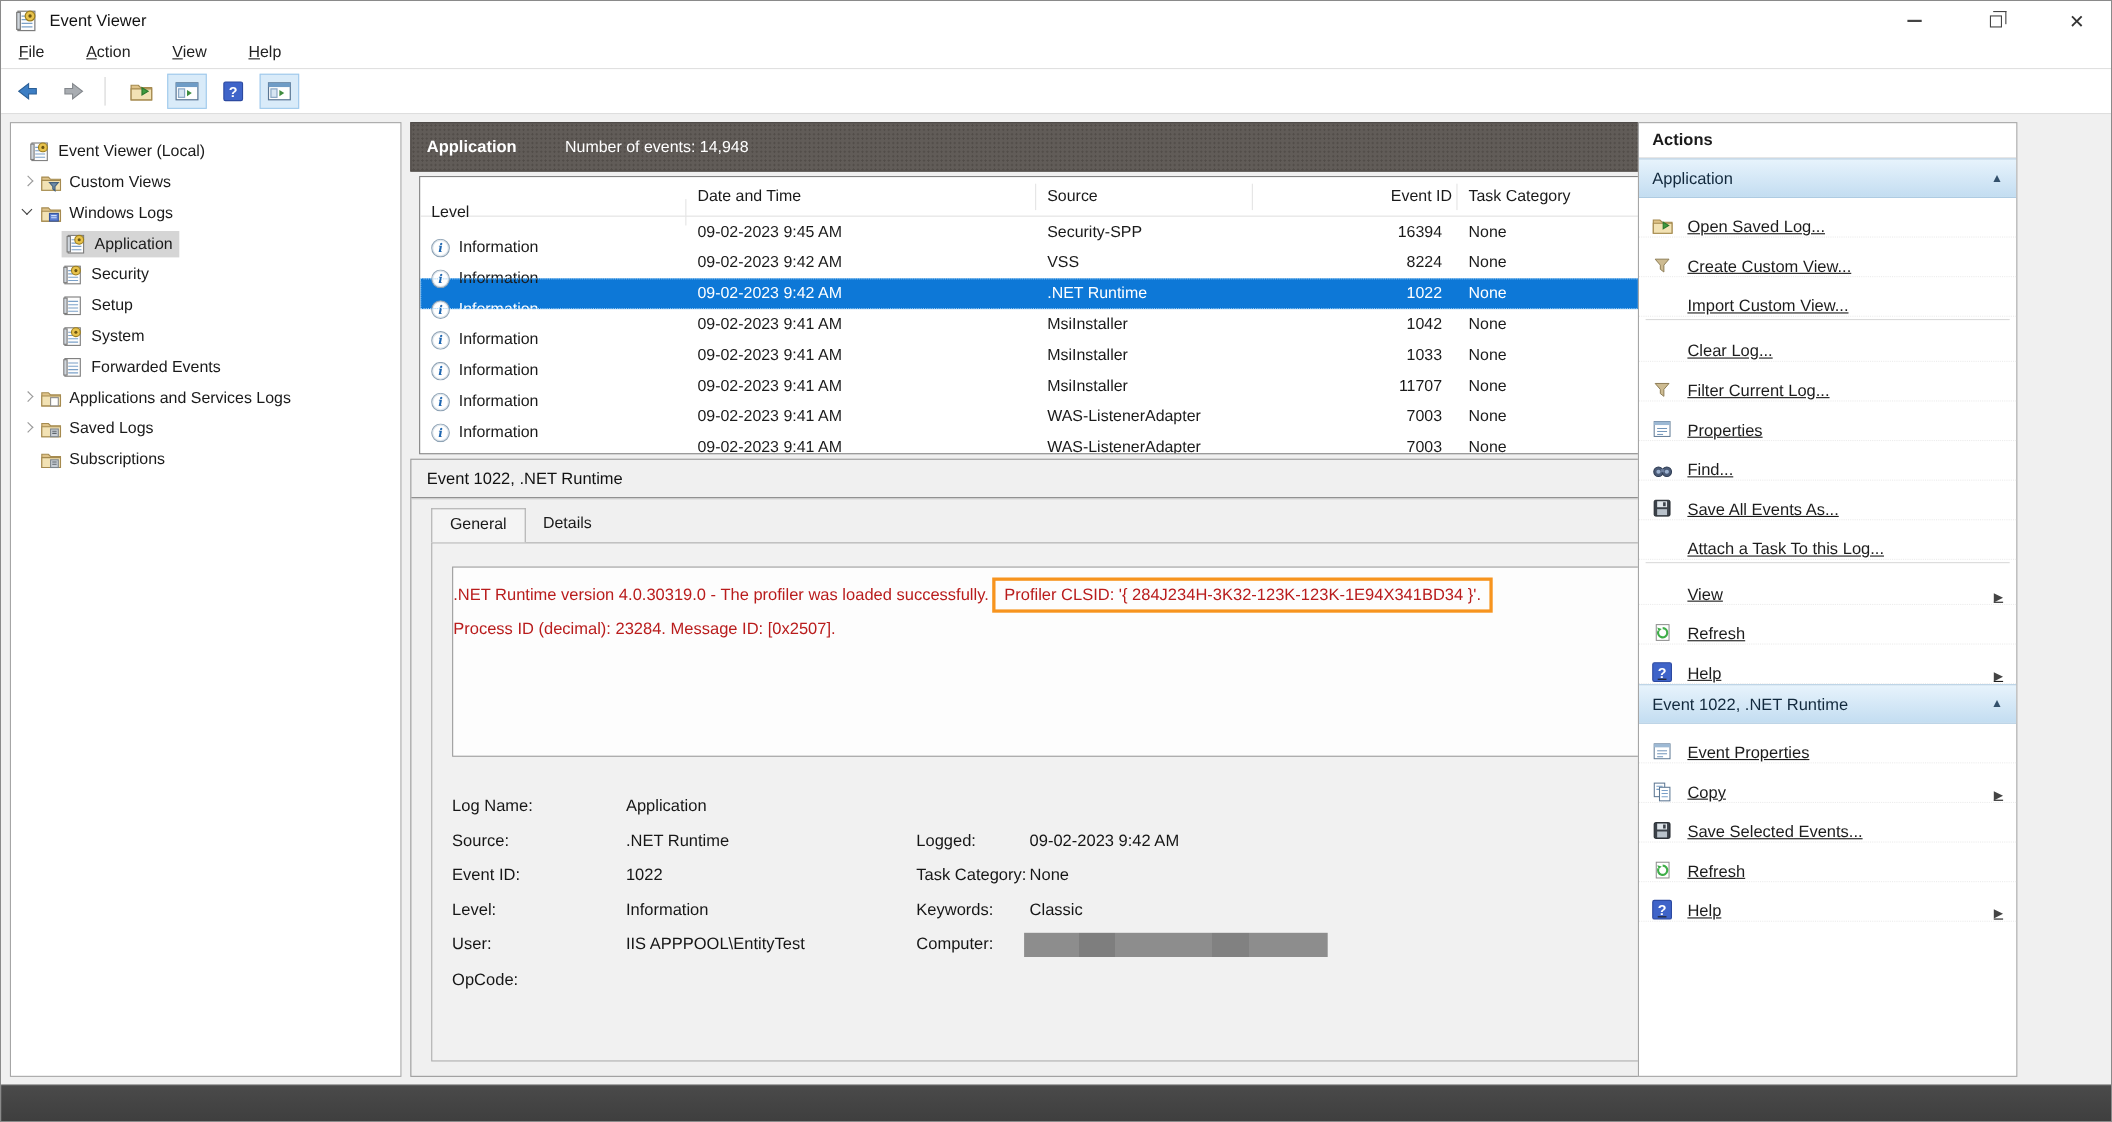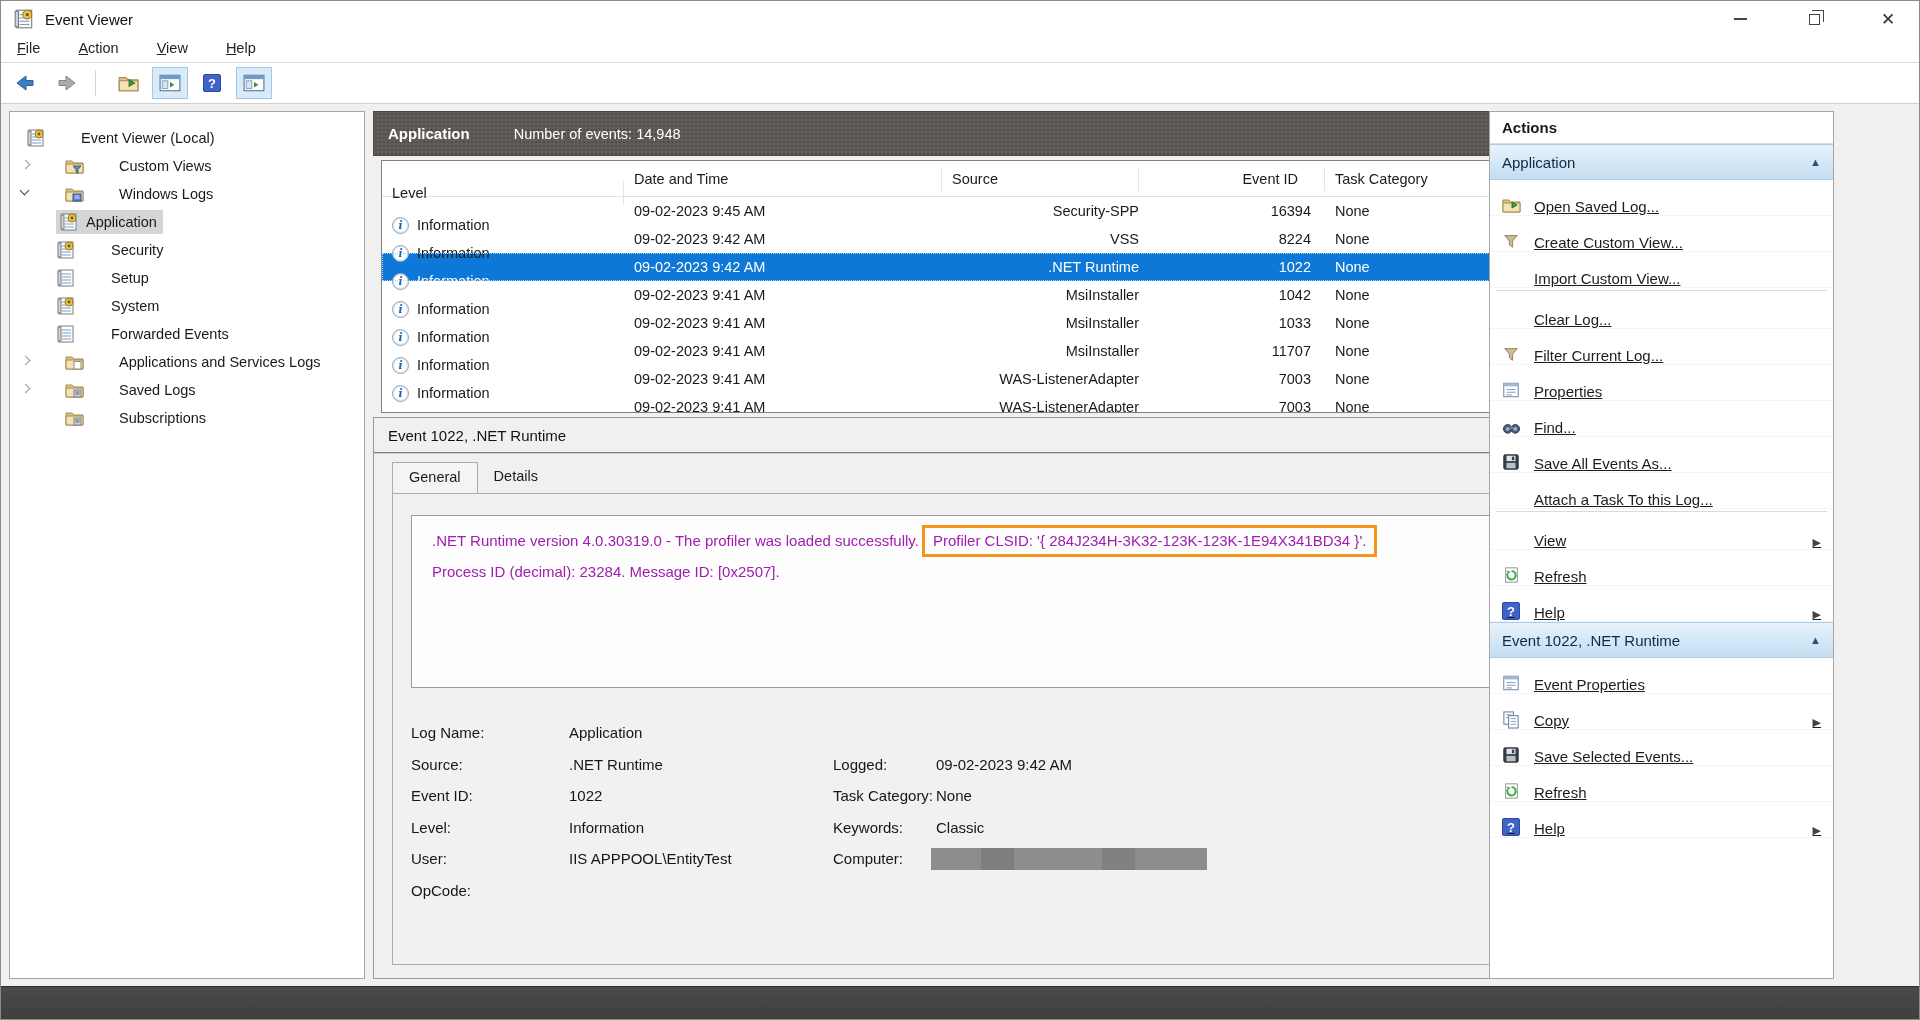--- a/index.html
+++ b/index.html
@@ -36,7 +36,7 @@
 
   
   #tree-panel { position:absolute; left:8px; top:7px; width:356px; height:868px; background:#fff; border:1px solid #a6a6a6; padding-top:12px; overflow:hidden; }
-  .t-item { display:flex; align-items:center; height:28px; font-size:14.5px; color:#1a1a1a; white-space:nowrap;gap:28px; }
+  .t-item { display:flex; align-items:center; height:28px; font-size:14.5px; color:#1a1a1a; white-space:nowrap; }
   .t-exp { width:14px; flex:none; margin-right:4px; position:relative; }
   .chev-r { position:absolute; left:4px; top:-5px; width:7px; height:7px; border-right:1.6px solid #9a9a9a; border-top:1.6px solid #9a9a9a; transform:rotate(45deg); }
   .chev-d { position:absolute; left:3px; top:-7px; width:7px; height:7px; border-right:1.8px solid #404040; border-bottom:1.8px solid #404040; transform:rotate(45deg); }

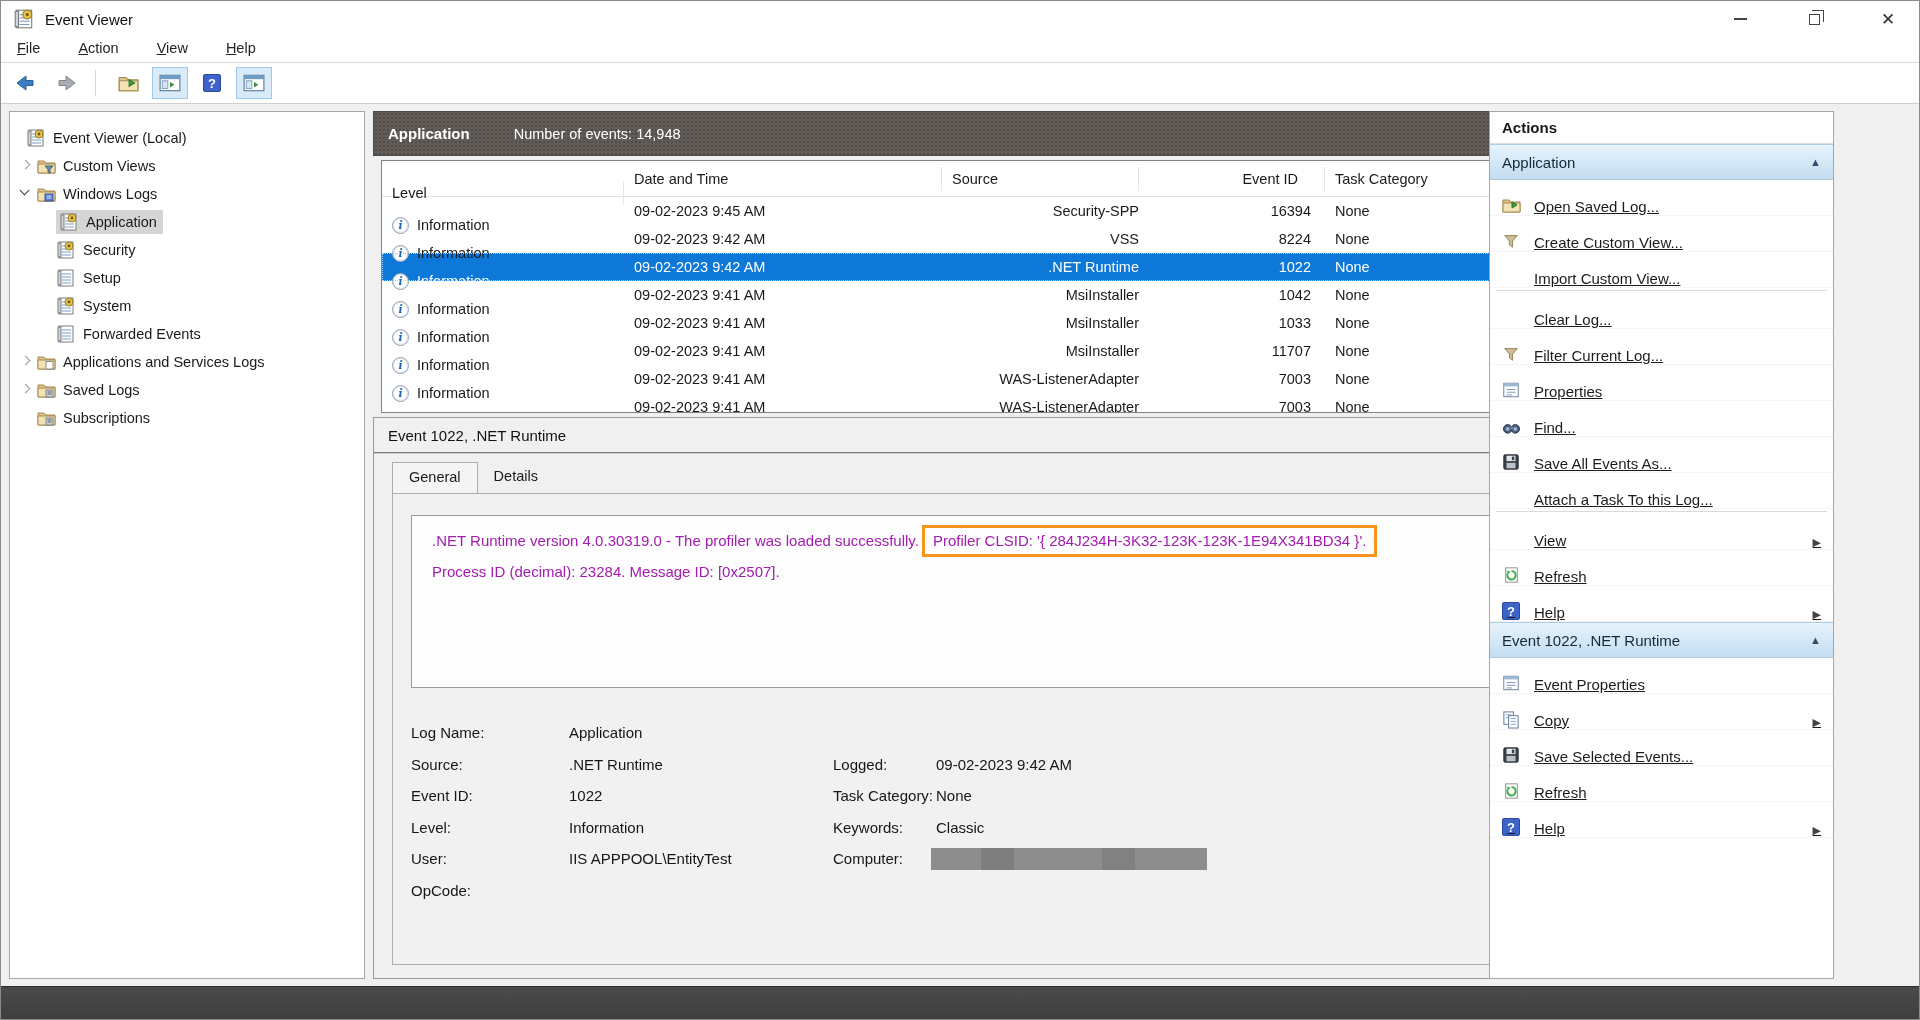--- a/index.html
+++ b/index.html
@@ -63,7 +63,7 @@
   .tbl-head .hc { height:24px; display:flex; align-items:center; border-right:1px solid #e4e4e4; padding-left:10px; }
   .c-level { width:242px; flex:none;margin-top:28px; }
   .c-date  { width:318px; flex:none; }
-  .c-src   { width:197px; flex:none;text-align:right; }
+  .c-src   { width:197px; flex:none; }
   .c-id    { width:186px; flex:none; }
   .c-task  { width:197px; flex:none; }
   .hc.c-id { justify-content:flex-end; padding-right:26px; }

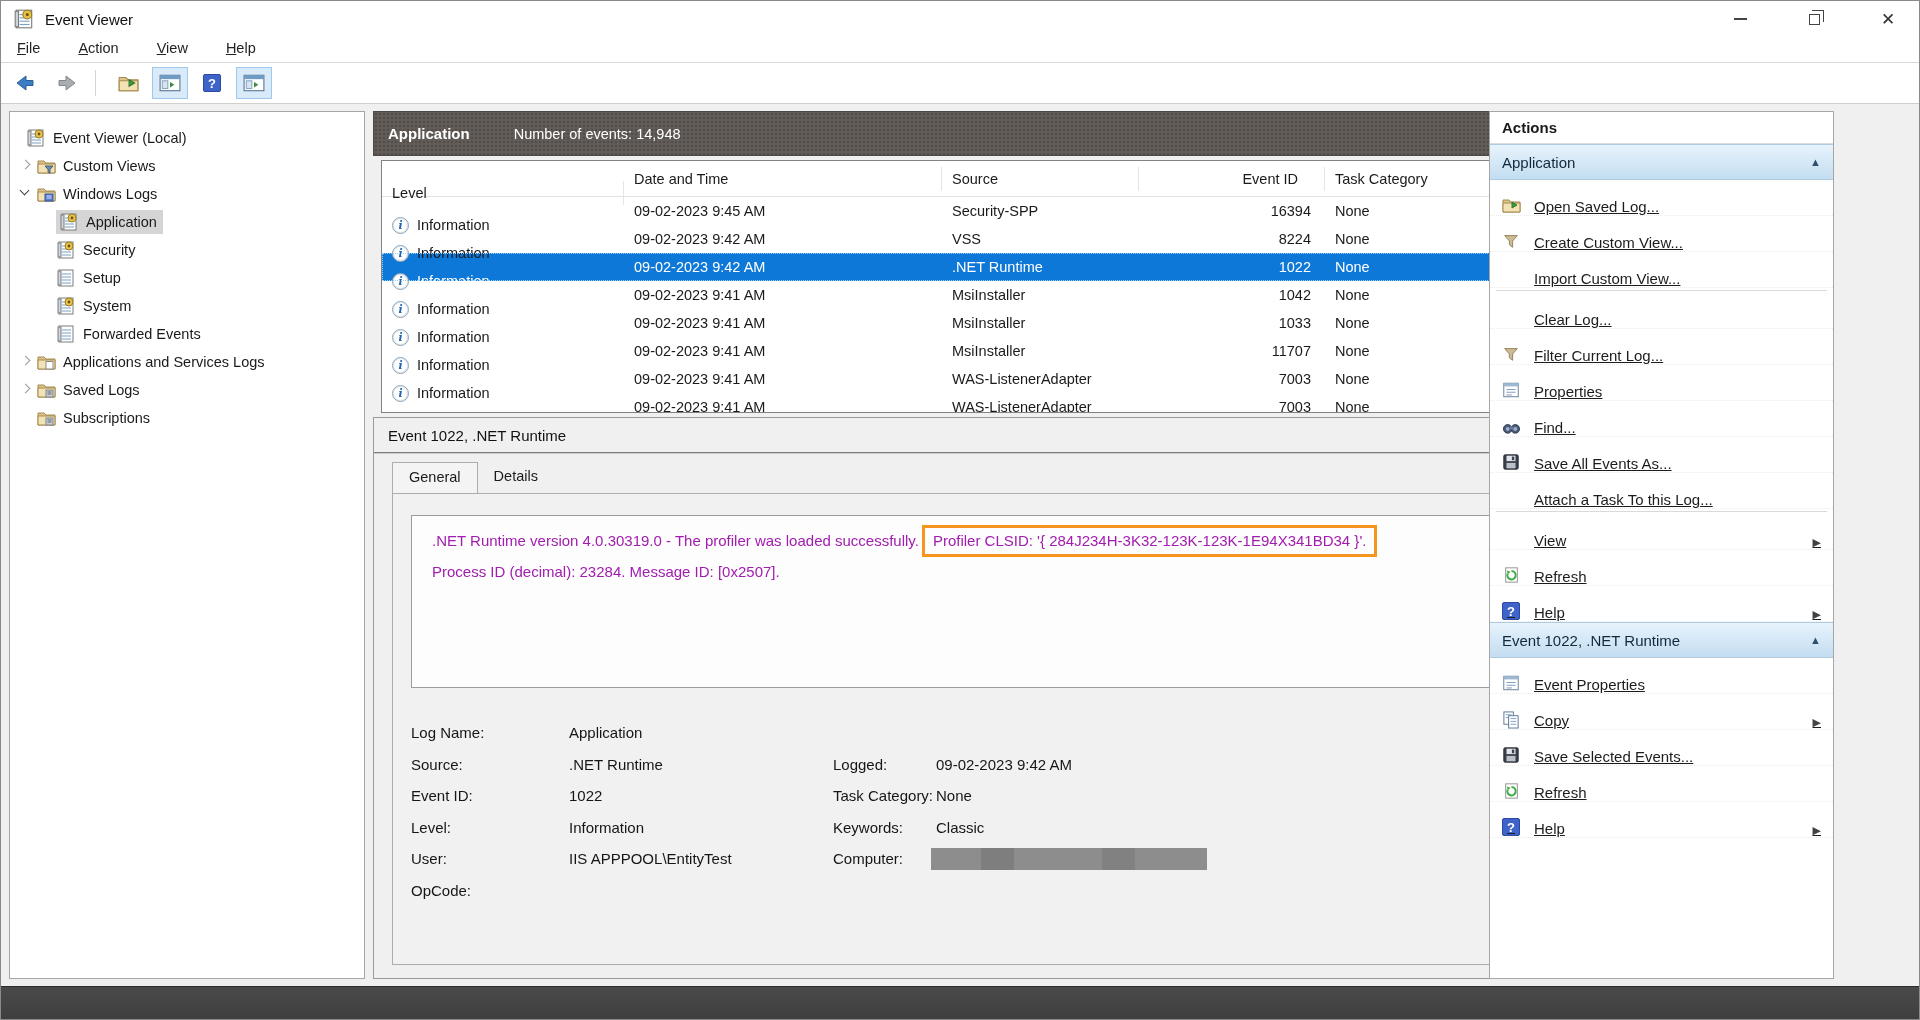--- a/index.html
+++ b/index.html
@@ -66,7 +66,7 @@
   .c-src   { width:197px; flex:none; }
   .c-id    { width:186px; flex:none; }
   .c-task  { width:197px; flex:none; }
-  .hc.c-id { justify-content:flex-end; padding-right:26px; }
+  .hc.c-id { justify-content:flex-end; padding-right:4px; }
   .tbl-body { position:relative; height:216px; overflow:hidden; }
   .row { display:flex; align-items:center; height:28px; font-size:14.5px; color:#1a1a1a; }
   .row .cell { padding-left:10px; white-space:nowrap; overflow:hidden; }

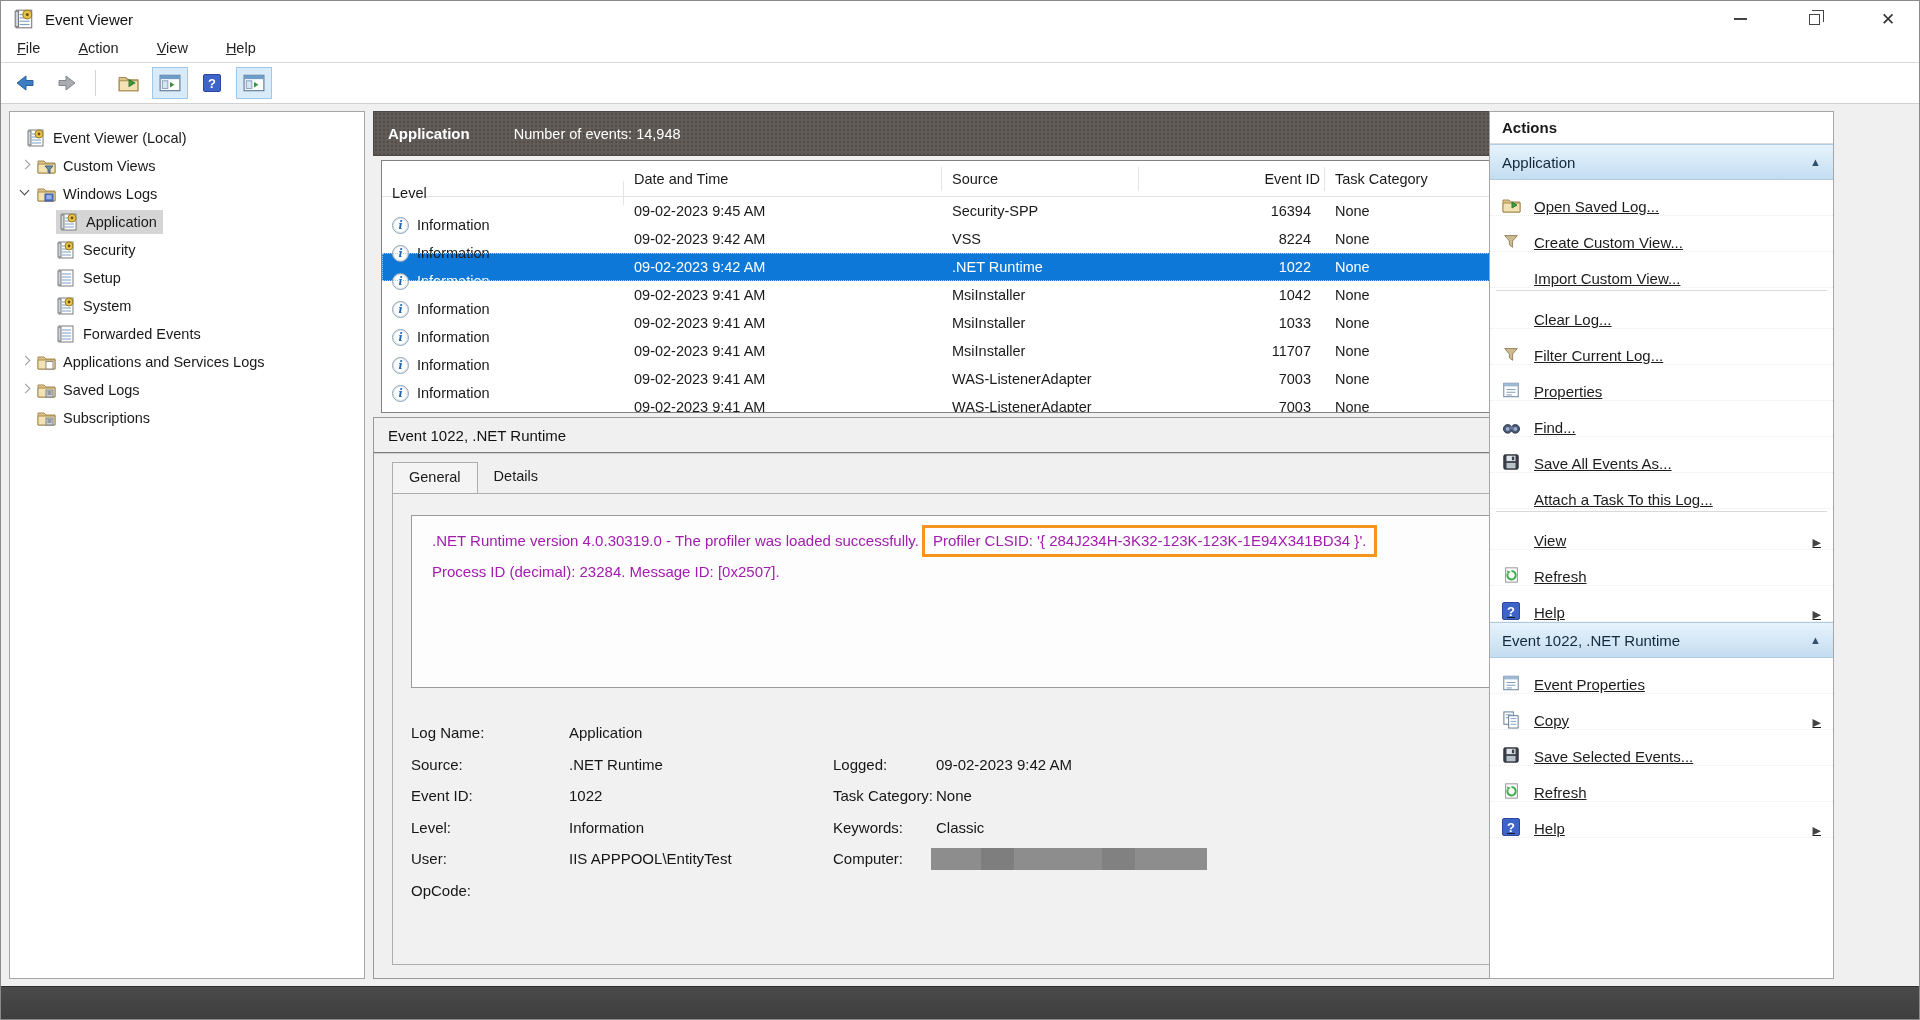--- a/index.html
+++ b/index.html
@@ -93,7 +93,7 @@
   .tab.active { background:#f4f4f4; border:1px solid #adadad; border-bottom:none; position:relative; z-index:2; padding-bottom:8px; }
   #tabbox { position:absolute; left:18px; top:75px; width:1158px; height:472px; border:1px solid #adadad; background:#f1f1f1; }
 
-  #desc-box { position:absolute; left:18px; top:21px; width:1086px; height:173px; background:#fdfdfd; border:1px solid #9b9b9b; padding:9px 20px; font-size:15px; line-height:30px; color:#a21caf; }
+  #desc-box { position:absolute; left:18px; top:21px; width:1086px; height:173px; background:#fdfdfd; border:1px solid #9b9b9b; padding:9px 0; font-size:15px; line-height:30px; color:#b91c1c; }
   #clsid-hl { display:inline-block; border:3px solid #F7941E; padding:1px 8px; margin-left:3px; line-height:24px; }
 
   #fields { position:absolute; left:18px; top:224px; width:1120px; font-size:15px; color:#161616; }

